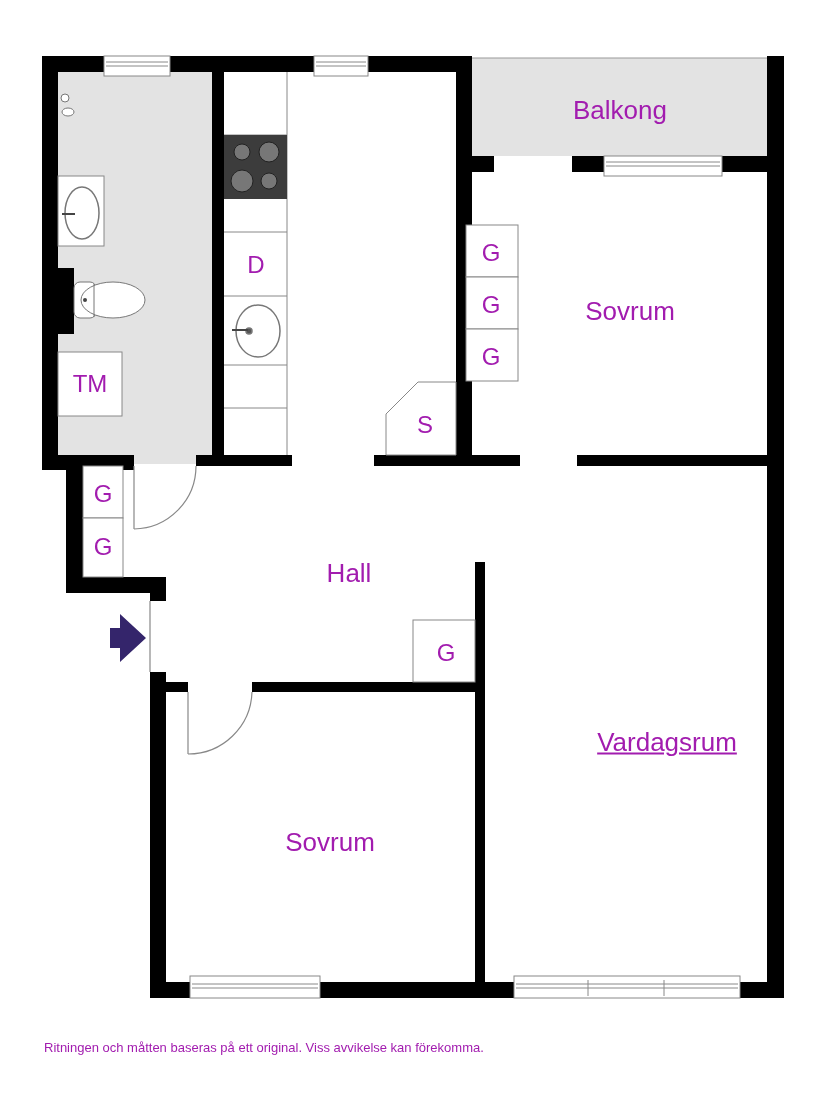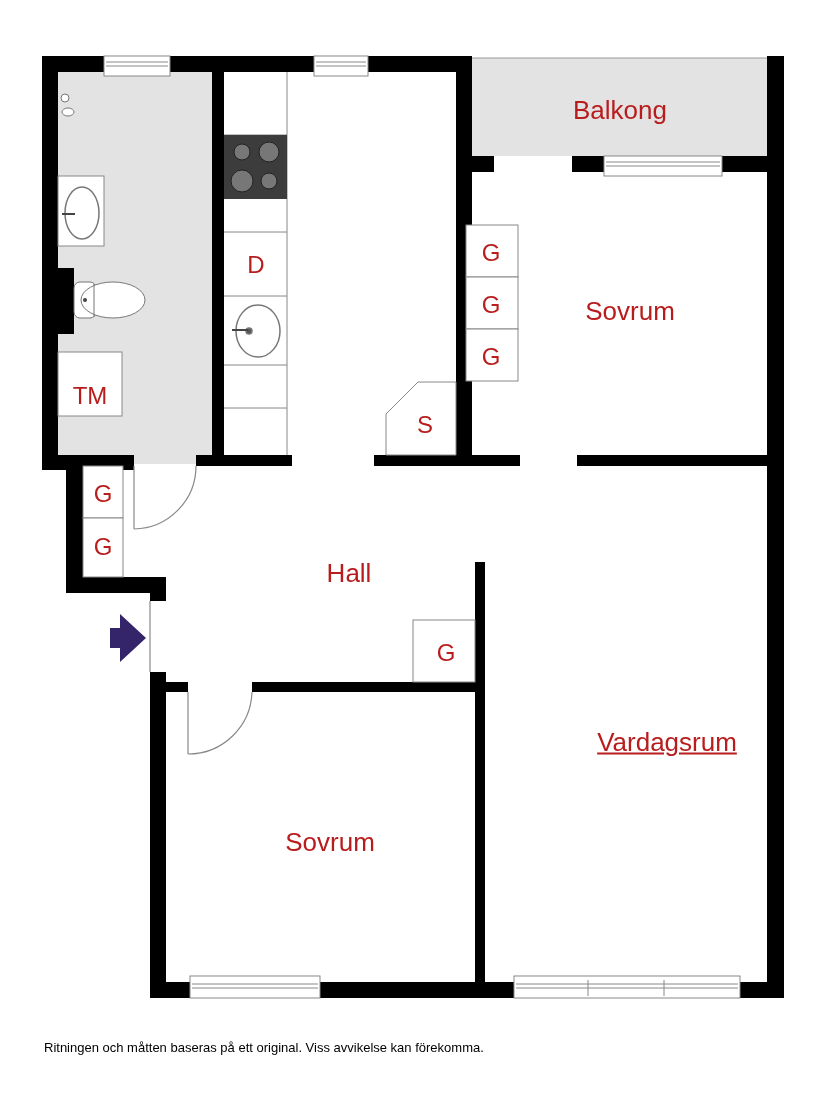--- a/index.html
+++ b/index.html
@@ -5,7 +5,7 @@
   html, body { margin:0; padding:0; background:#ffffff; }
   body { width:825px; height:1112px; position:relative; overflow:hidden; font-family:"Liberation Sans", sans-serif; }
   #plan { position:absolute; left:0; top:0; width:825px; height:1112px; }
-  .label { position:absolute; color:#b91c1c; font-family:"Liberation Sans", sans-serif; white-space:nowrap; transform:translate(-50%,-50%); }
+  .label { position:absolute; color:#a21caf; font-family:"Liberation Sans", sans-serif; white-space:nowrap; transform:translate(-50%,-50%); }
   .room-label { font-size:26px; }
   .fixture-label { font-size:24px; }
   .disclaimer { position:absolute; left:44px; top:1040px; font-size:13px; color:#000000; font-family:"Liberation Sans", sans-serif; }

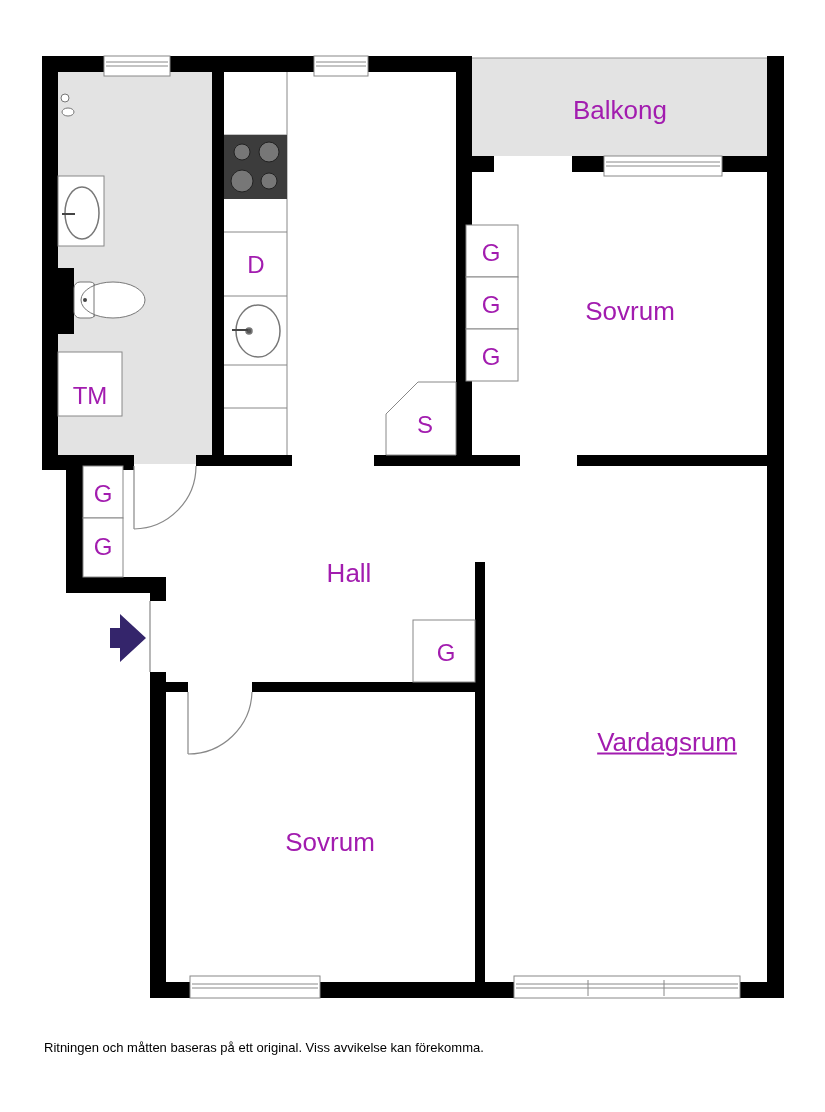--- a/index.html
+++ b/index.html
@@ -157,7 +157,7 @@
 <div class="label room-label" style="left:667px;top:742px;text-decoration:underline;">Vardagsrum</div>
 <div class="label room-label" style="left:330px;top:842px;">Sovrum</div>
 
-<div class="label fixture-label" style="left:90px;top:384px;margin-top:12px;">TM</div>
+<div class="label fixture-label" style="left:90px;top:384px;">TM</div>
 <div class="label fixture-label" style="left:256px;top:265px;">D</div>
 <div class="label fixture-label" style="left:425px;top:425px;">S</div>
 <div class="label fixture-label" style="left:491px;top:253px;">G</div>

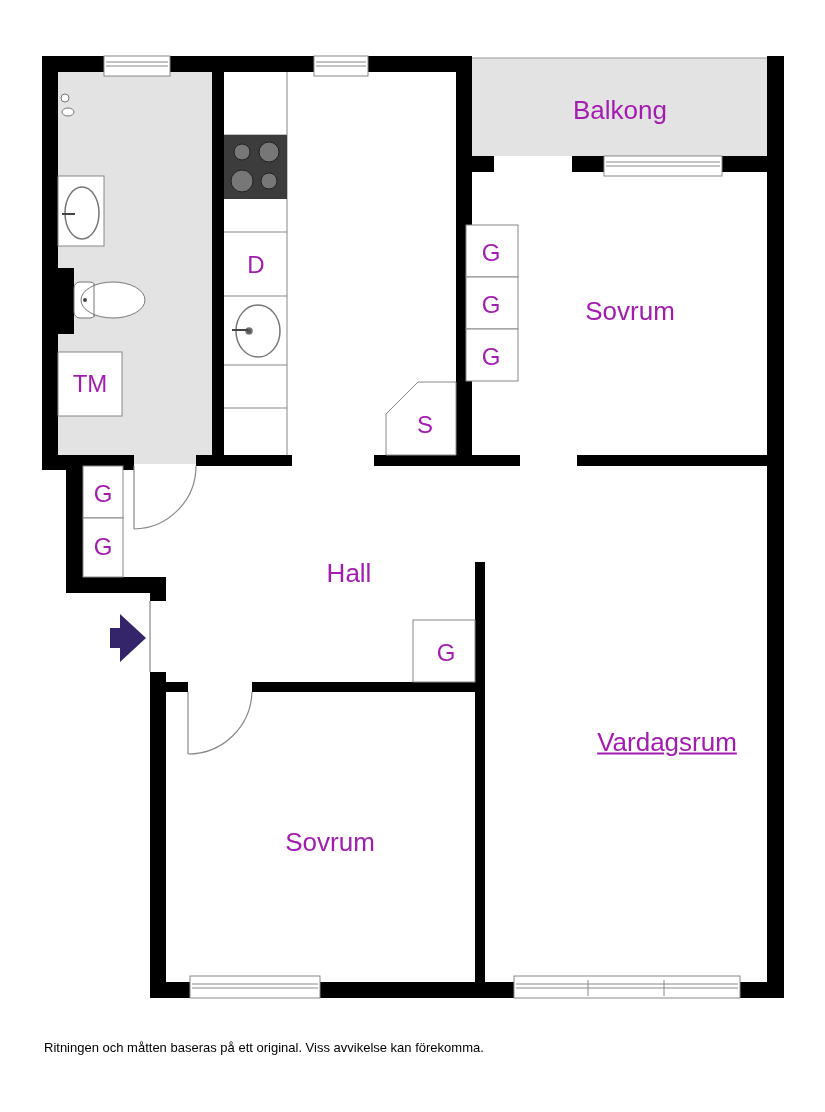--- a/index.html
+++ b/index.html
@@ -8,7 +8,7 @@
   .label { position:absolute; color:#a21caf; font-family:"Liberation Sans", sans-serif; white-space:nowrap; transform:translate(-50%,-50%); }
   .room-label { font-size:26px; }
   .fixture-label { font-size:24px; }
-  .disclaimer { position:absolute; left:44px; top:1040px; font-size:13px; color:#000000; font-family:"Liberation Sans", sans-serif; }
+  .disclaimer { position:absolute; left:44px; top:1040px; font-size:13px; color:#a21caf; font-family:"Liberation Sans", sans-serif; }
 </style>
 </head>
 <body>

